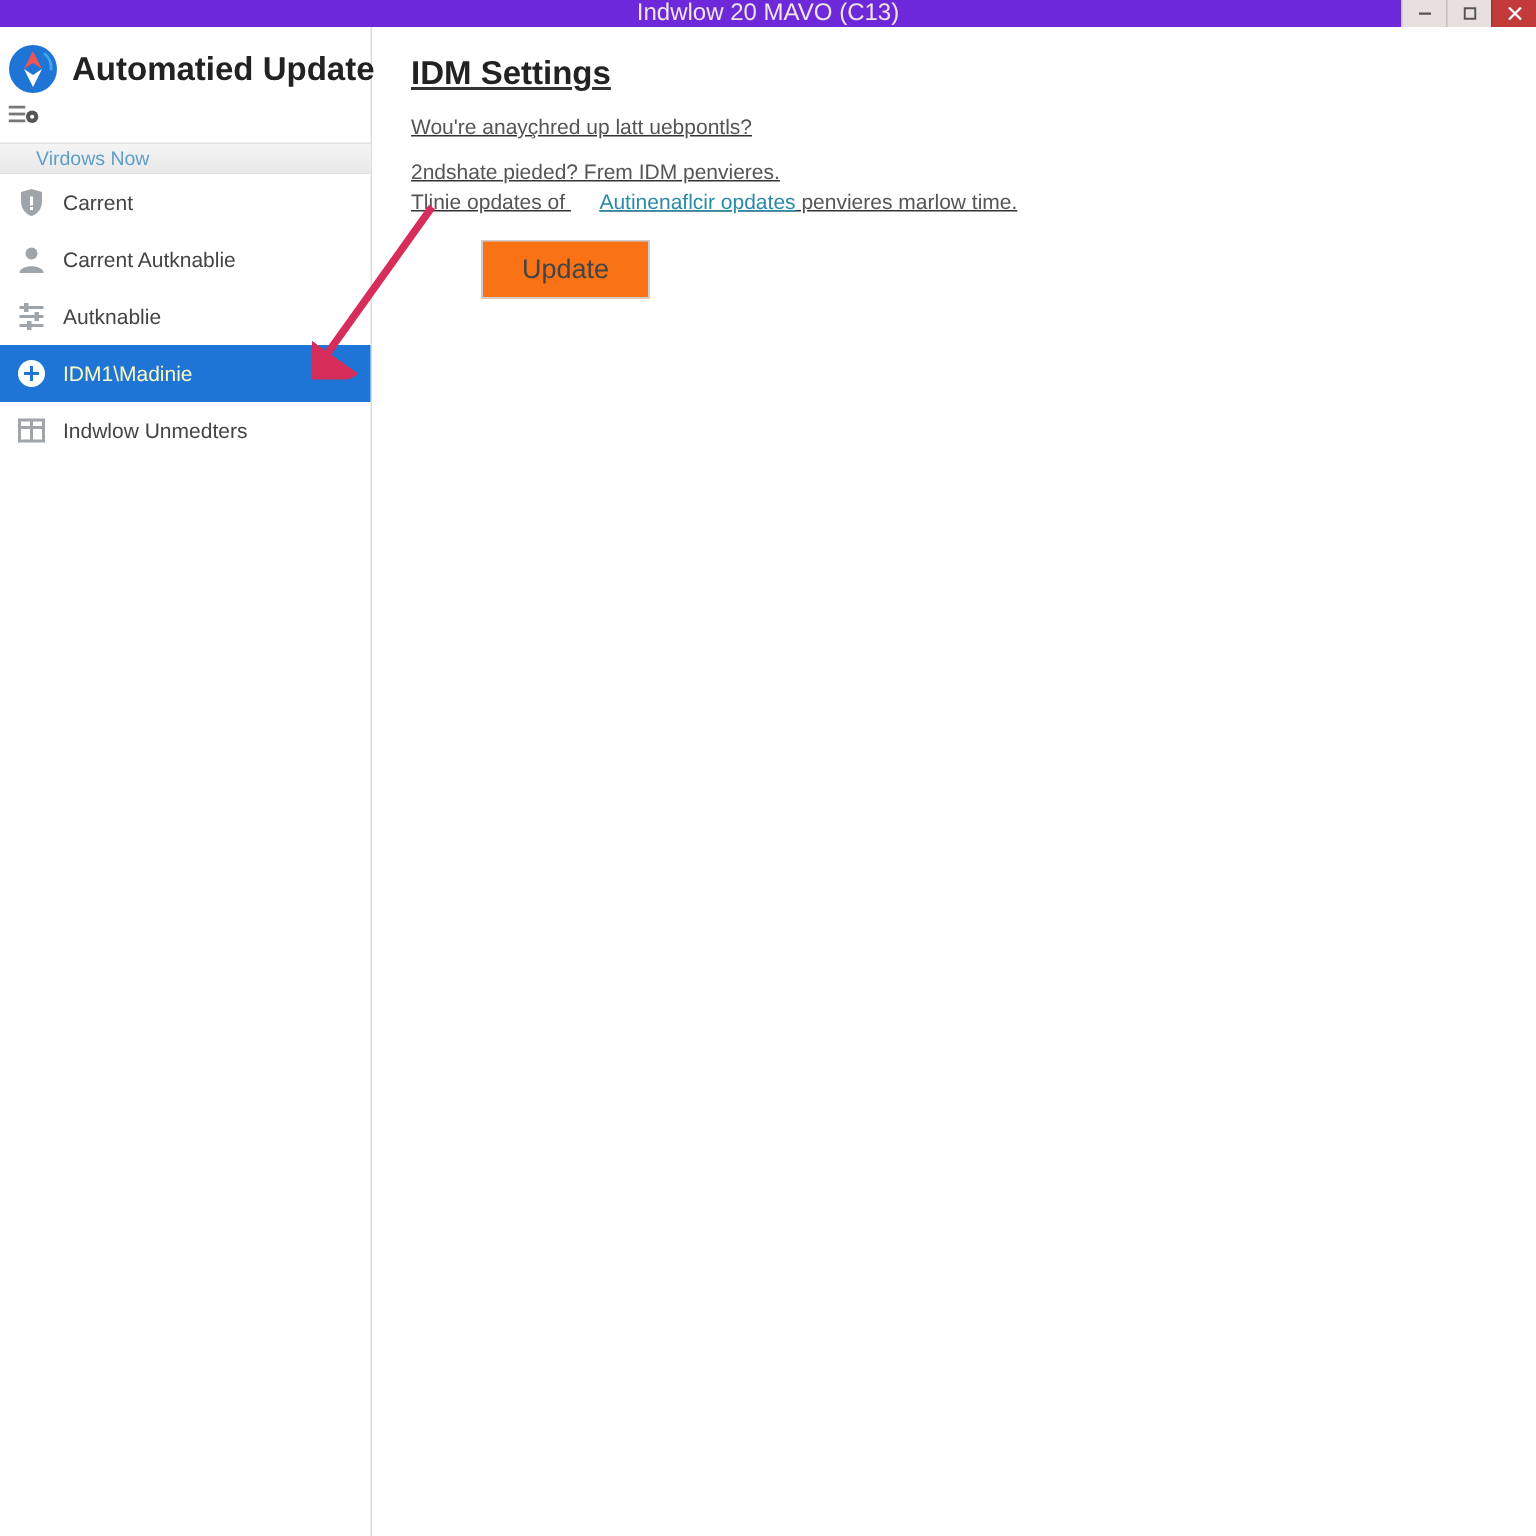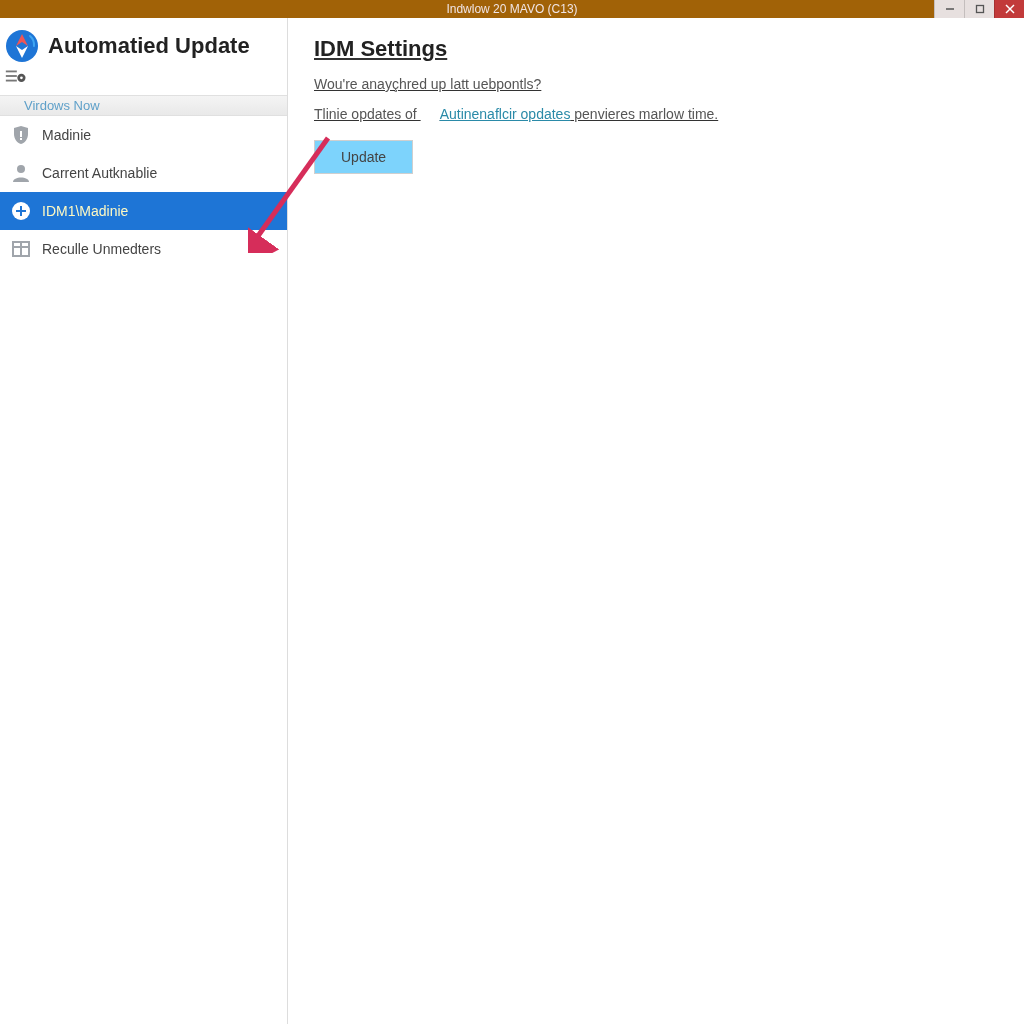--- a/index.html
+++ b/index.html
@@ -14,13 +14,13 @@
     }
     .titlebar {
       height: 18px;
-      background: #a16207;
+      background: #6d28d9;
       display: flex;
       align-items: center;
       justify-content: center;
       position: relative;
       color: #fff;
-      font-size: 12px;
+      font-size: 16px;
     }
     .titlebar .title-text {
       color: #f0e4e4;

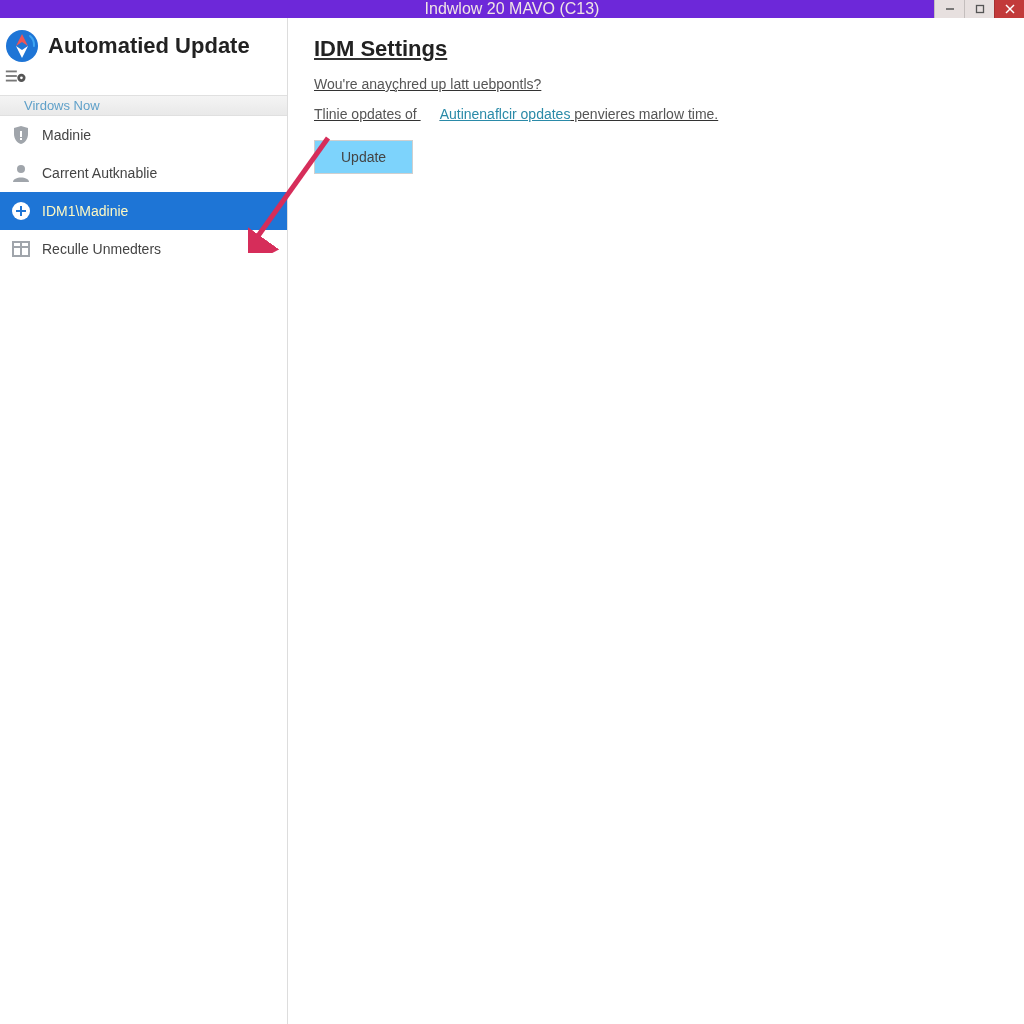--- a/index.html
+++ b/index.html
@@ -55,7 +55,7 @@
       height: calc(1024px - 18px);
     }
     .sidebar {
-      width: 288px;
+      width: 248px;
       border-right: 1px solid #ddd;
       background: #fff;
       display: flex;

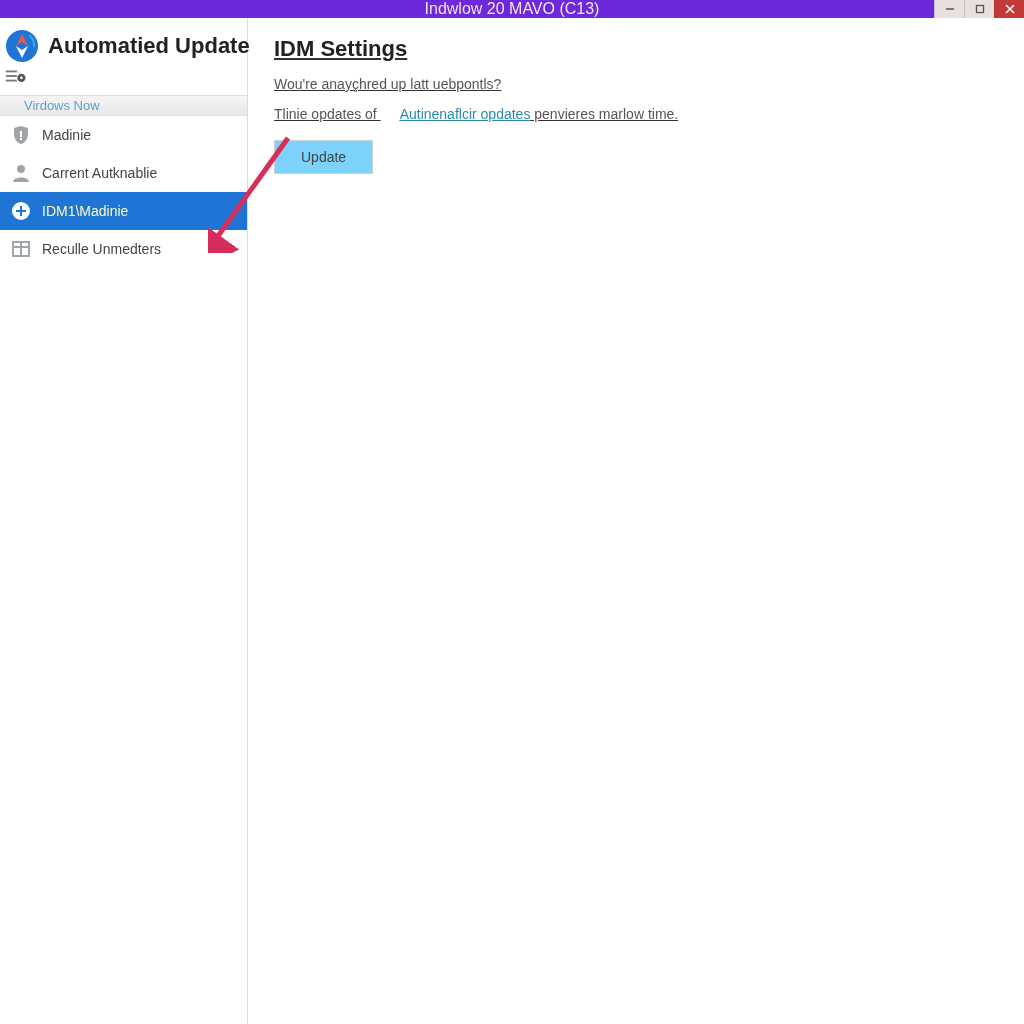--- a/index.html
+++ b/index.html
@@ -264,6 +264,7 @@
     <h1>IDM Settings</h1>
     <p>Wou're anayçhred up latt uebpontls?</p>
     <div style="height:10px"></div>
+    <p>2ndshate pieded? Frem IDM penvieres.</p>
     <p>
       <span>Tlinie opdates of </span><a class="link">Autinenaflcir opdates</a><span> penvieres marlow time.</span>
     </p>

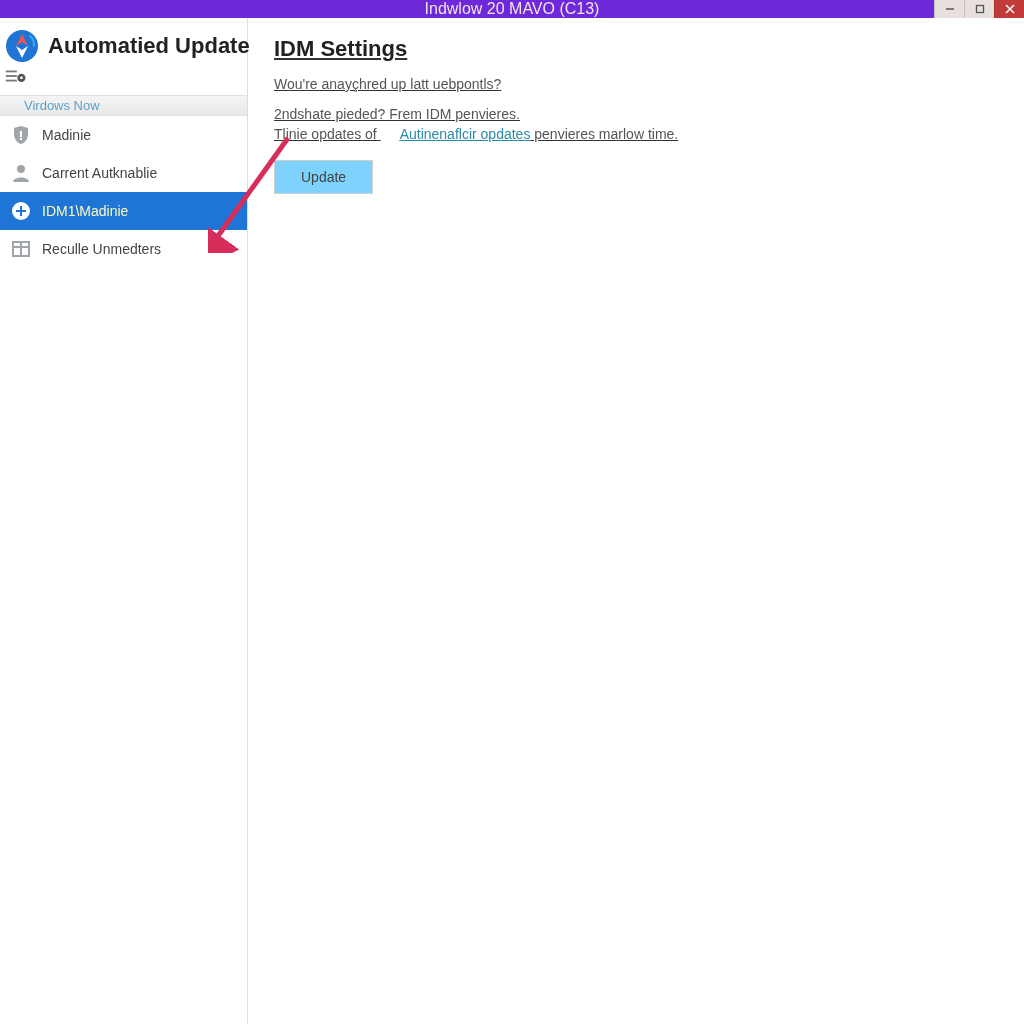--- a/index.html
+++ b/index.html
@@ -226,7 +226,7 @@
               <rect x="10" y="14" width="2" height="2" fill="#fff"></rect>
             </svg>
         </span>
-        <span>Madinie</span>
+        <span>Carrent</span>
       </li>
       <li class="nav-item">
         <span class="nav-icon">

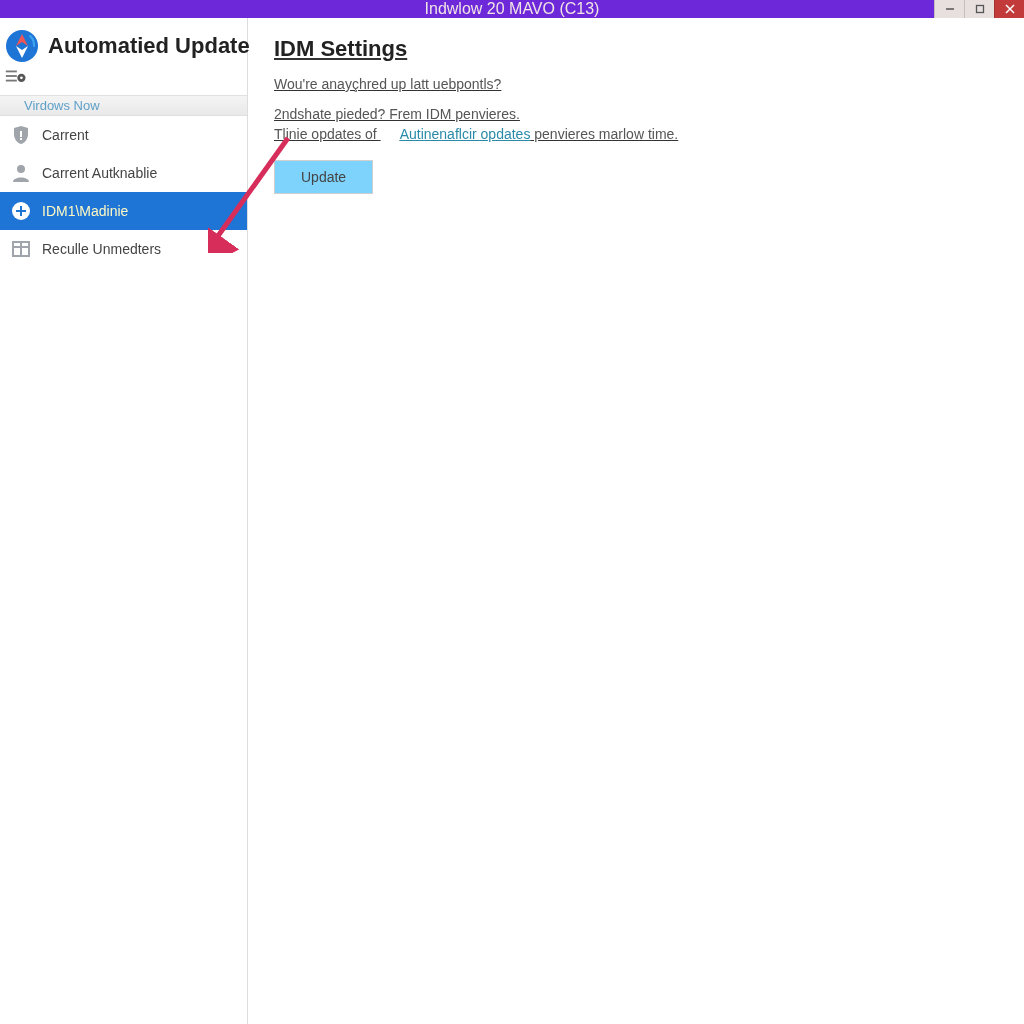--- a/index.html
+++ b/index.html
@@ -150,10 +150,11 @@
       margin-top: 14px;
       display: inline-block;
       padding: 8px 26px;
-      background: #7dd3fc;
+      background: #f97316;
       border: 1px solid #cfcfcf;
       color: #444;
-      font-size: 14px;
+      font-size: 18px;
+      margin-left: 47px;
     }
 
     

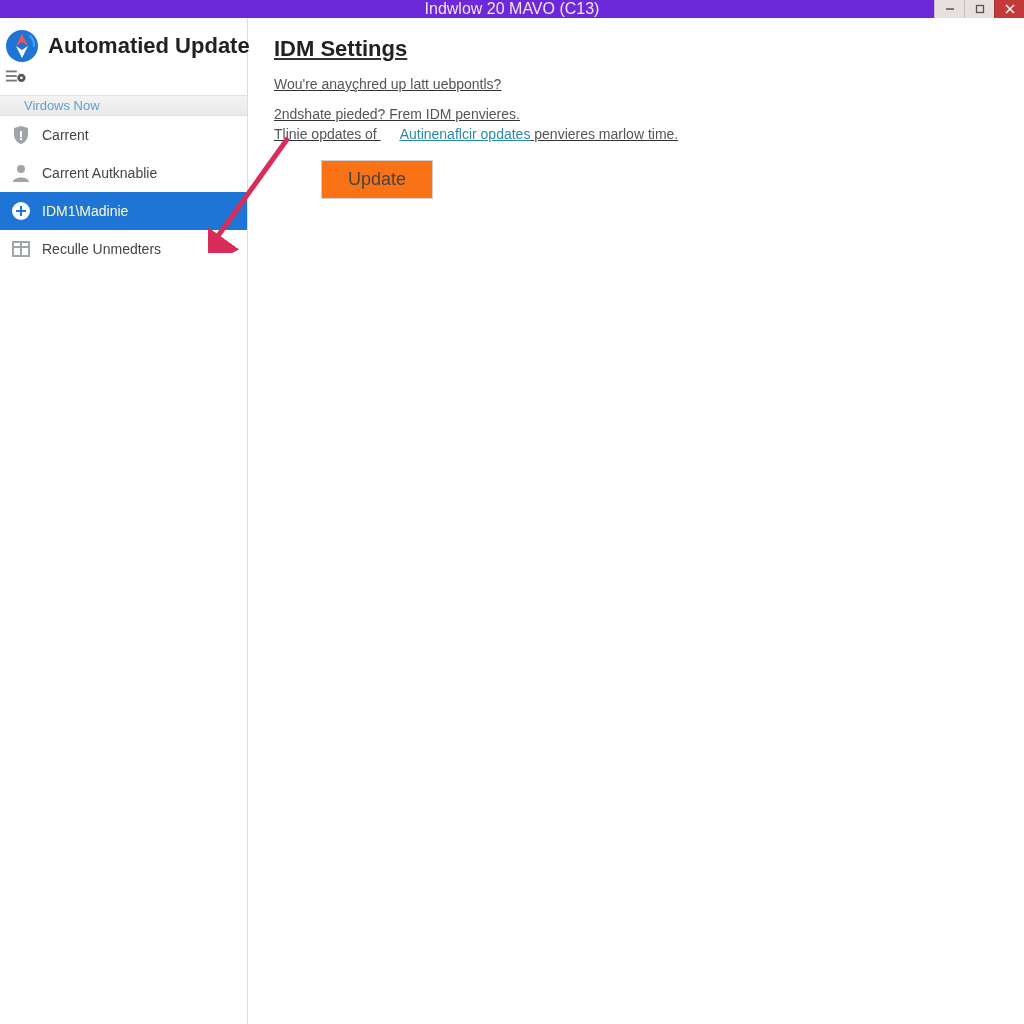--- a/index.html
+++ b/index.html
@@ -238,6 +238,19 @@
         </span>
         <span>Carrent Autknablie</span>
       </li>
+      <li class="nav-item">
+        <span class="nav-icon">
+          <svg viewBox="0 0 22 22" width="22" height="22">
+            <rect x="3" y="4" width="16" height="2" fill="#a0a5ab"></rect>
+              <rect x="6" y="2" width="3" height="6" fill="#a0a5ab"></rect>
+            <rect x="3" y="10" width="16" height="2" fill="#a0a5ab"></rect>
+              <rect x="13" y="8" width="3" height="6" fill="#a0a5ab"></rect>
+            <rect x="3" y="16" width="16" height="2" fill="#a0a5ab"></rect>
+              <rect x="8" y="14" width="3" height="6" fill="#a0a5ab"></rect>
+          </svg>
+        </span>
+        <span>Autknablie</span>
+      </li>
       <li class="nav-item selected">
         <span class="nav-icon">
           <svg viewBox="0 0 22 22" width="22" height="22">

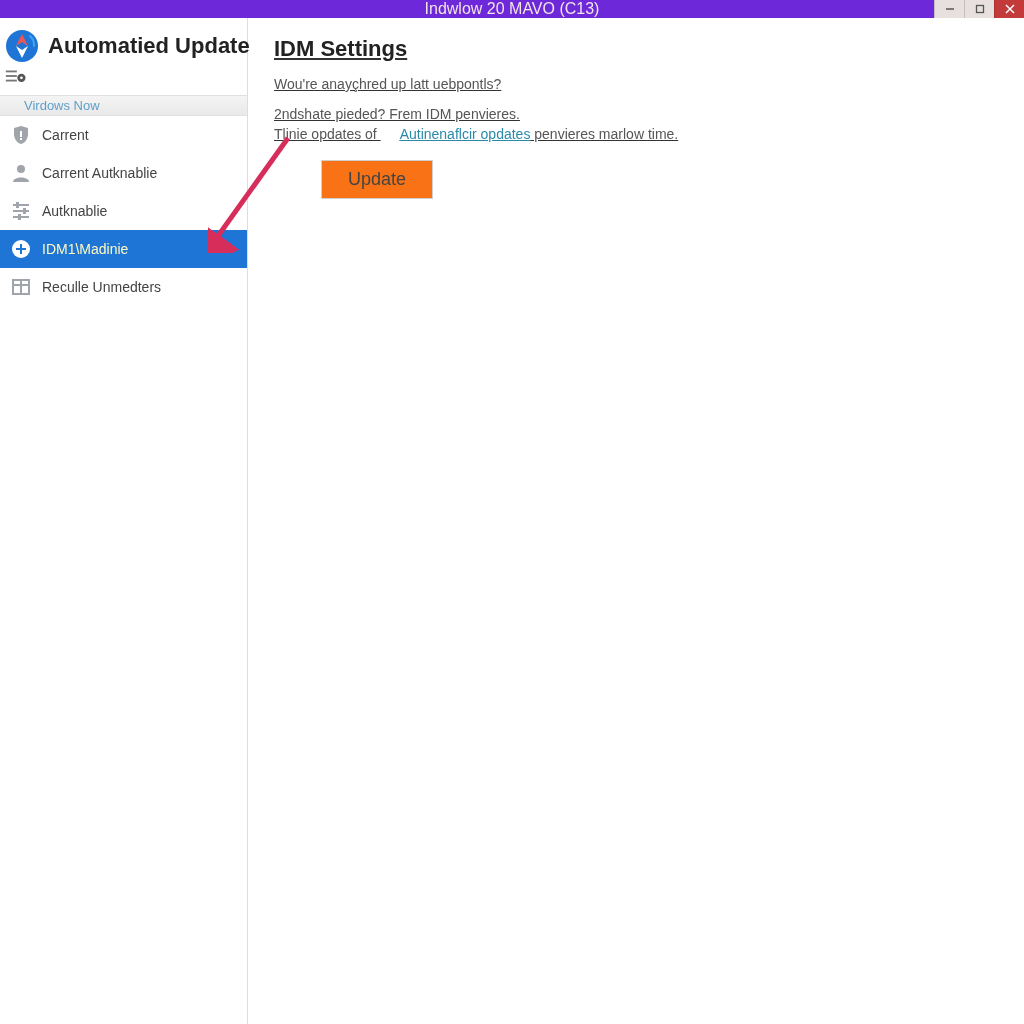--- a/index.html
+++ b/index.html
@@ -269,7 +269,7 @@
               <line x1="11" y1="4" x2="11" y2="18" stroke="#a0a5ab" stroke-width="2"></line>
             </svg>
         </span>
-        <span>Reculle Unmedters</span>
+        <span>Indwlow Unmedters</span>
       </li>
     </ul>
   </div>

